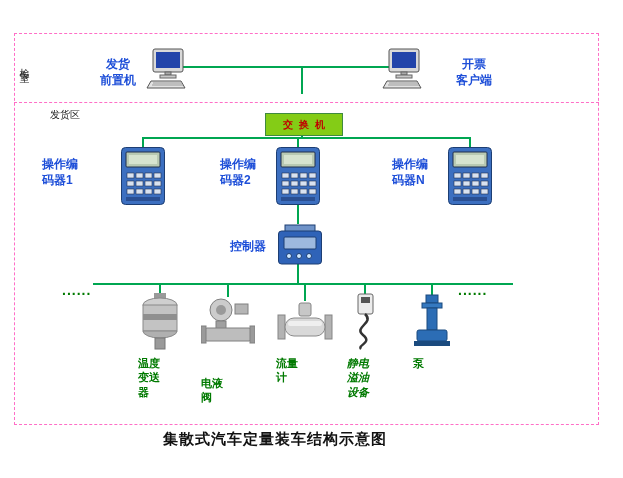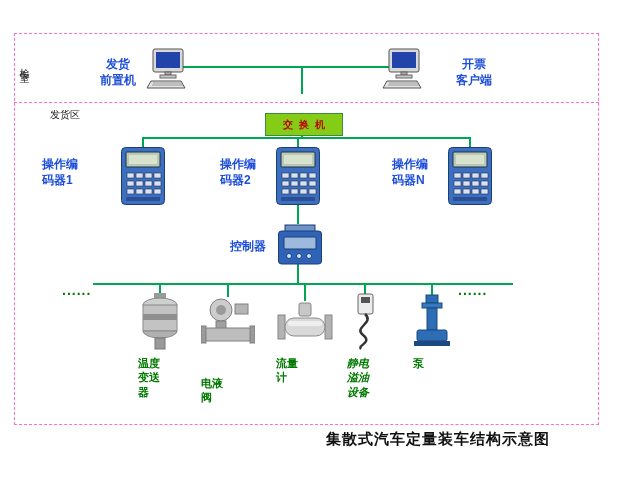--- a/index.html
+++ b/index.html
@@ -41,7 +41,7 @@
     letter-spacing:1px;
   }
   .caption{
-    position:absolute;left:0;top:430px;width:550px;text-align:right;
+    position:absolute;left:0;top:430px;width:550px;text-align:center;
     color:#111;font-weight:bold;font-size:15px;letter-spacing:1px;
   }
 </style>

